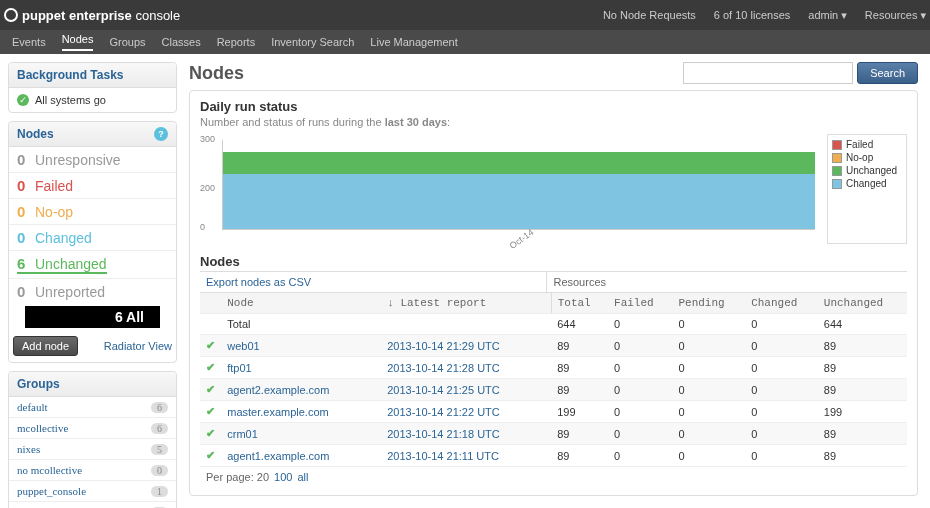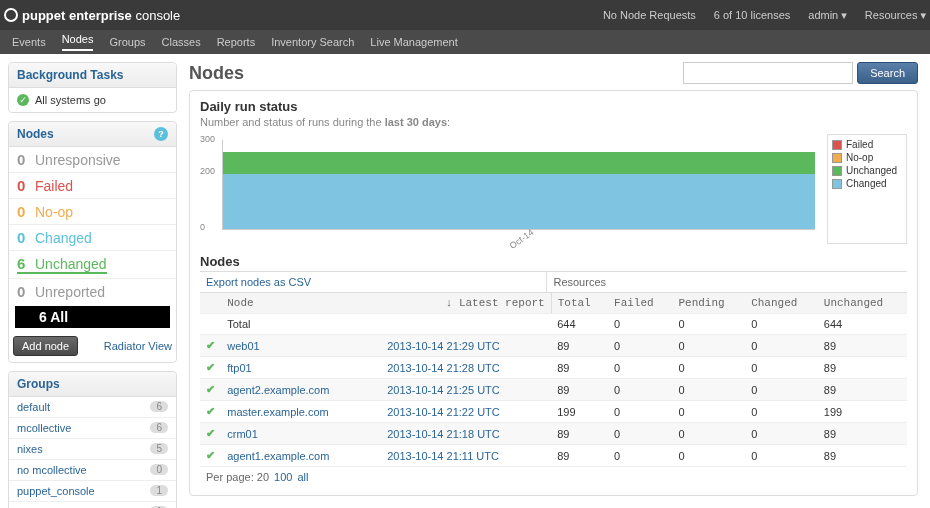--- a/index.html
+++ b/index.html
@@ -200,7 +200,7 @@
       <div class="chart-area">
         <div class="chart">
           <span class="chart-y" style="top:0">300</span>
-          <span class="chart-y" style="top:32px">200</span>
+          <span class="chart-y" style="top:49px">200</span>
           <span class="chart-y" style="bottom:12px">0</span>
           <div class="chart-bars">
             <div class="bar-green"></div>

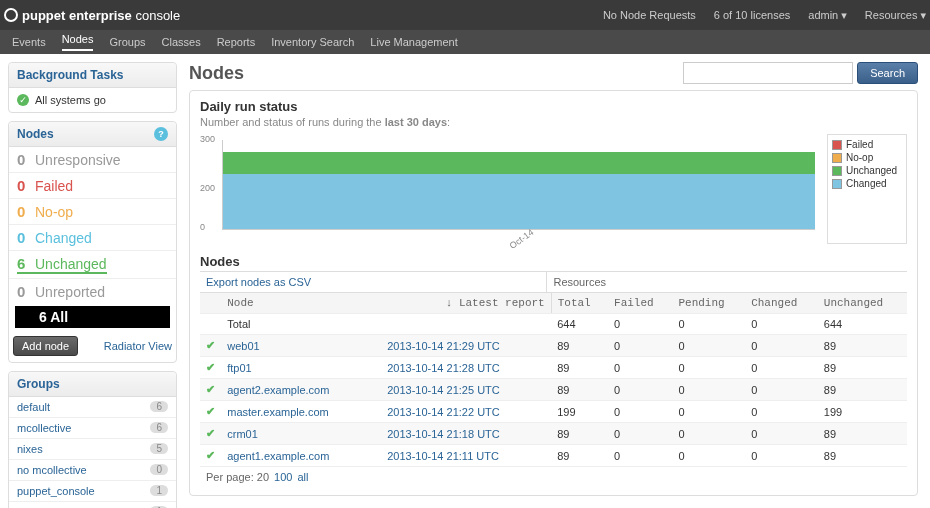--- a/index.html
+++ b/index.html
@@ -60,7 +60,7 @@
 table { width: 100%; border-collapse: collapse; font-size: 11px; }
 th, td { text-align: left; padding: 4px 6px; border-bottom: 1px solid #eee; }
 th { background: #f5f5f5; color: #666; font-weight: normal; border-top: 1px solid #ddd; font-family: Liberation Mono, monospace; }
-.th-group { border-right: 1px solid #ddd; text-align: right; }
+.th-group { border-right: 1px solid #ddd; }
 .node-link { color: #2a6496; cursor: pointer; }
 .check { color: #5cb85c; font-weight: bold; }
 .table-footer { padding: 4px 6px; font-size: 11px; color: #666; }

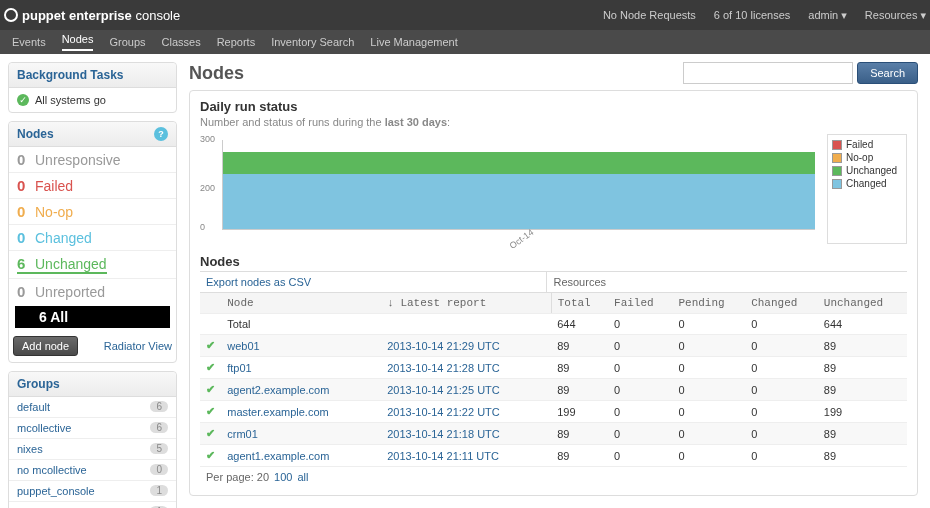--- a/index.html
+++ b/index.html
@@ -30,7 +30,7 @@
 .changed { color: #5bc0de; }
 .unchanged { color: #5cb85c; border-bottom: 2px solid #5cb85c; }
 .unreported { color: #999; }
-.all-row { background: #000; color: #fff; padding: 3px 24px; margin: 2px 6px; font-weight: bold; font-size: 14px; }
+.all-row { background: #000; color: #fff; padding: 3px 16px; margin: 2px 16px; font-weight: bold; font-size: 14px; text-align: right; }
 .btn { background: linear-gradient(#6a6a6a,#4a4a4a); color: #fff; border: 1px solid #333; border-radius: 3px; padding: 3px 8px; font-size: 11px; cursor: pointer; }
 .btn-search { background: linear-gradient(#5a7fa8,#3a5f88); border: 1px solid #2a4f78; padding: 4px 12px; }
 .sidebar-footer { display: flex; justify-content: space-between; align-items: center; padding: 6px 4px; }

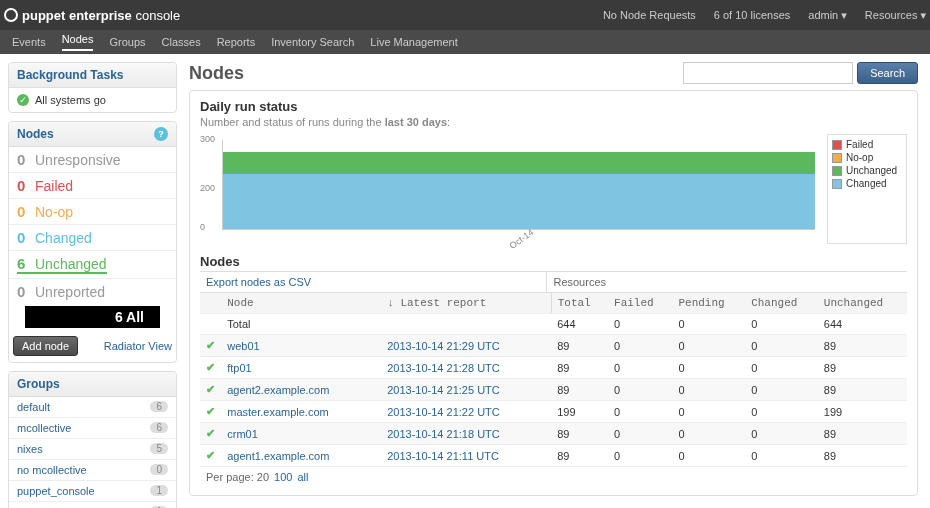--- a/index.html
+++ b/index.html
@@ -35,7 +35,7 @@
 .btn-search { background: linear-gradient(#5a7fa8,#3a5f88); border: 1px solid #2a4f78; padding: 4px 12px; }
 .sidebar-footer { display: flex; justify-content: space-between; align-items: center; padding: 6px 4px; }
 .link-small { color: #2a6496; font-size: 11px; cursor: pointer; }
-.group-row { padding: 4px 8px; border-top: 1px solid #eee; display: flex; justify-content: space-between; align-items: flex-start; font-size: 11px; }
+.group-row { padding: 4px 8px; border-top: 1px solid #eee; display: flex; justify-content: space-between; align-items: flex-end; font-size: 11px; font-family: Liberation Serif, serif; }
 .group-row:first-child { border-top: none; }
 .group-link { color: #2a6496; cursor: pointer; }
 .badge { background: #ddd; color: #888; border-radius: 8px; padding: 0 6px; font-size: 10px; min-width: 14px; text-align: center; }

